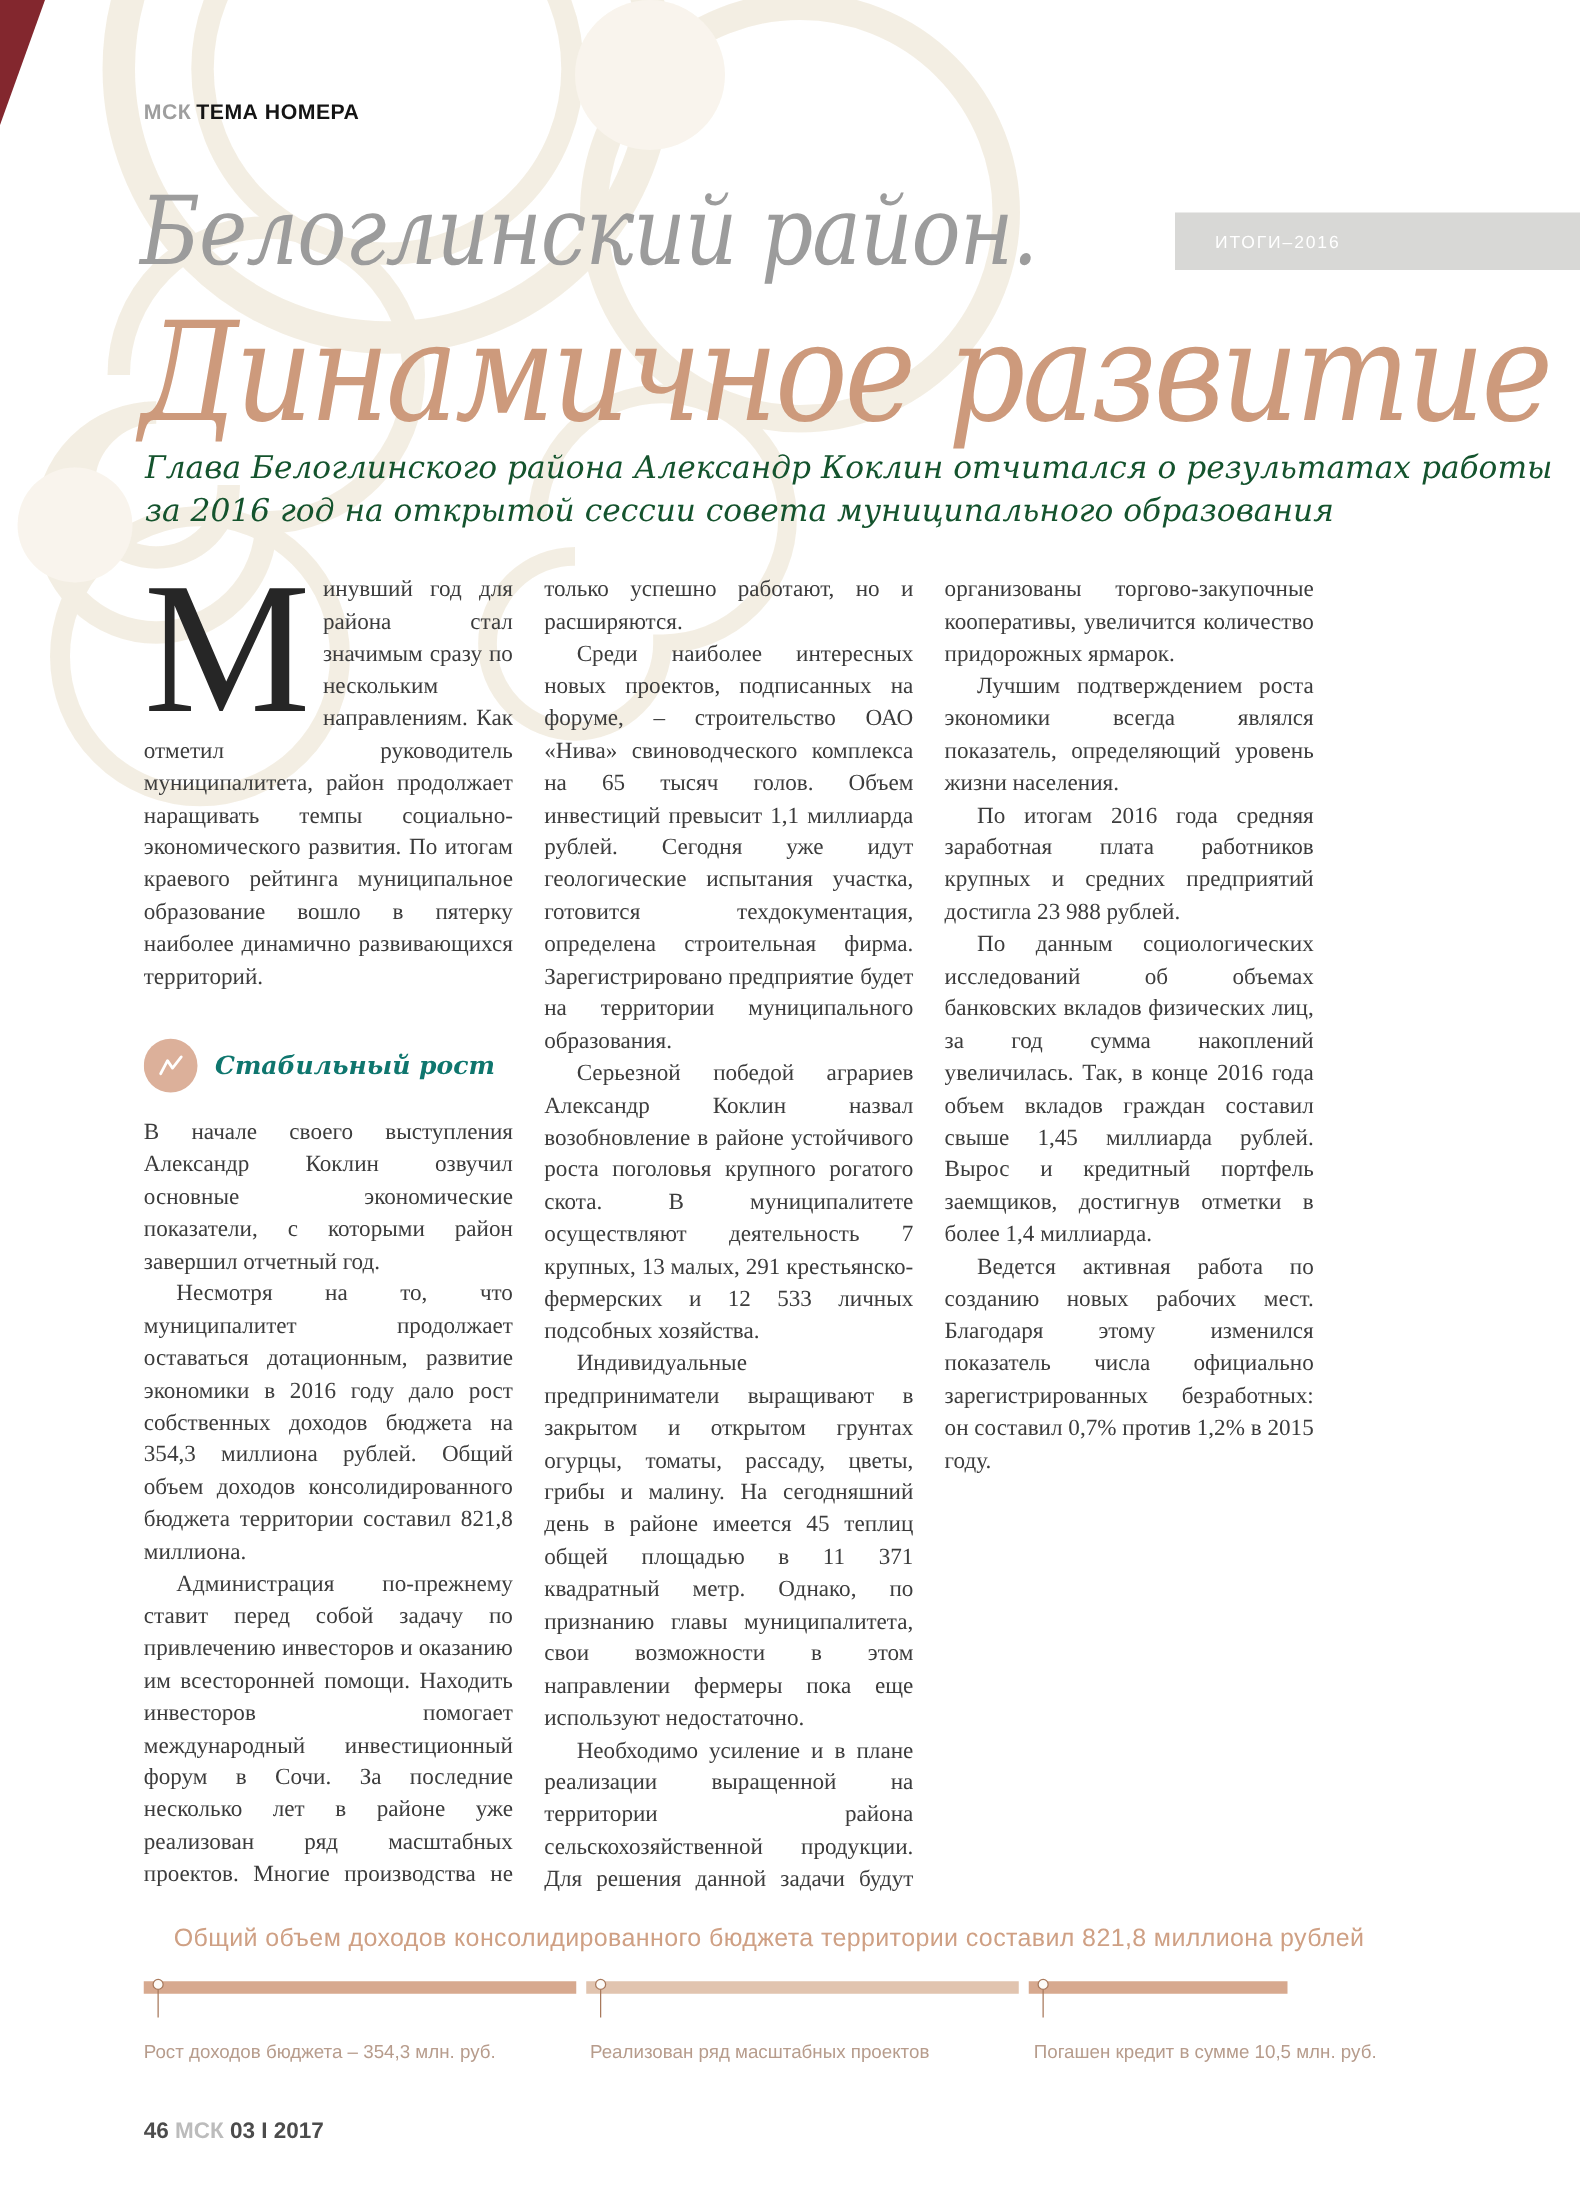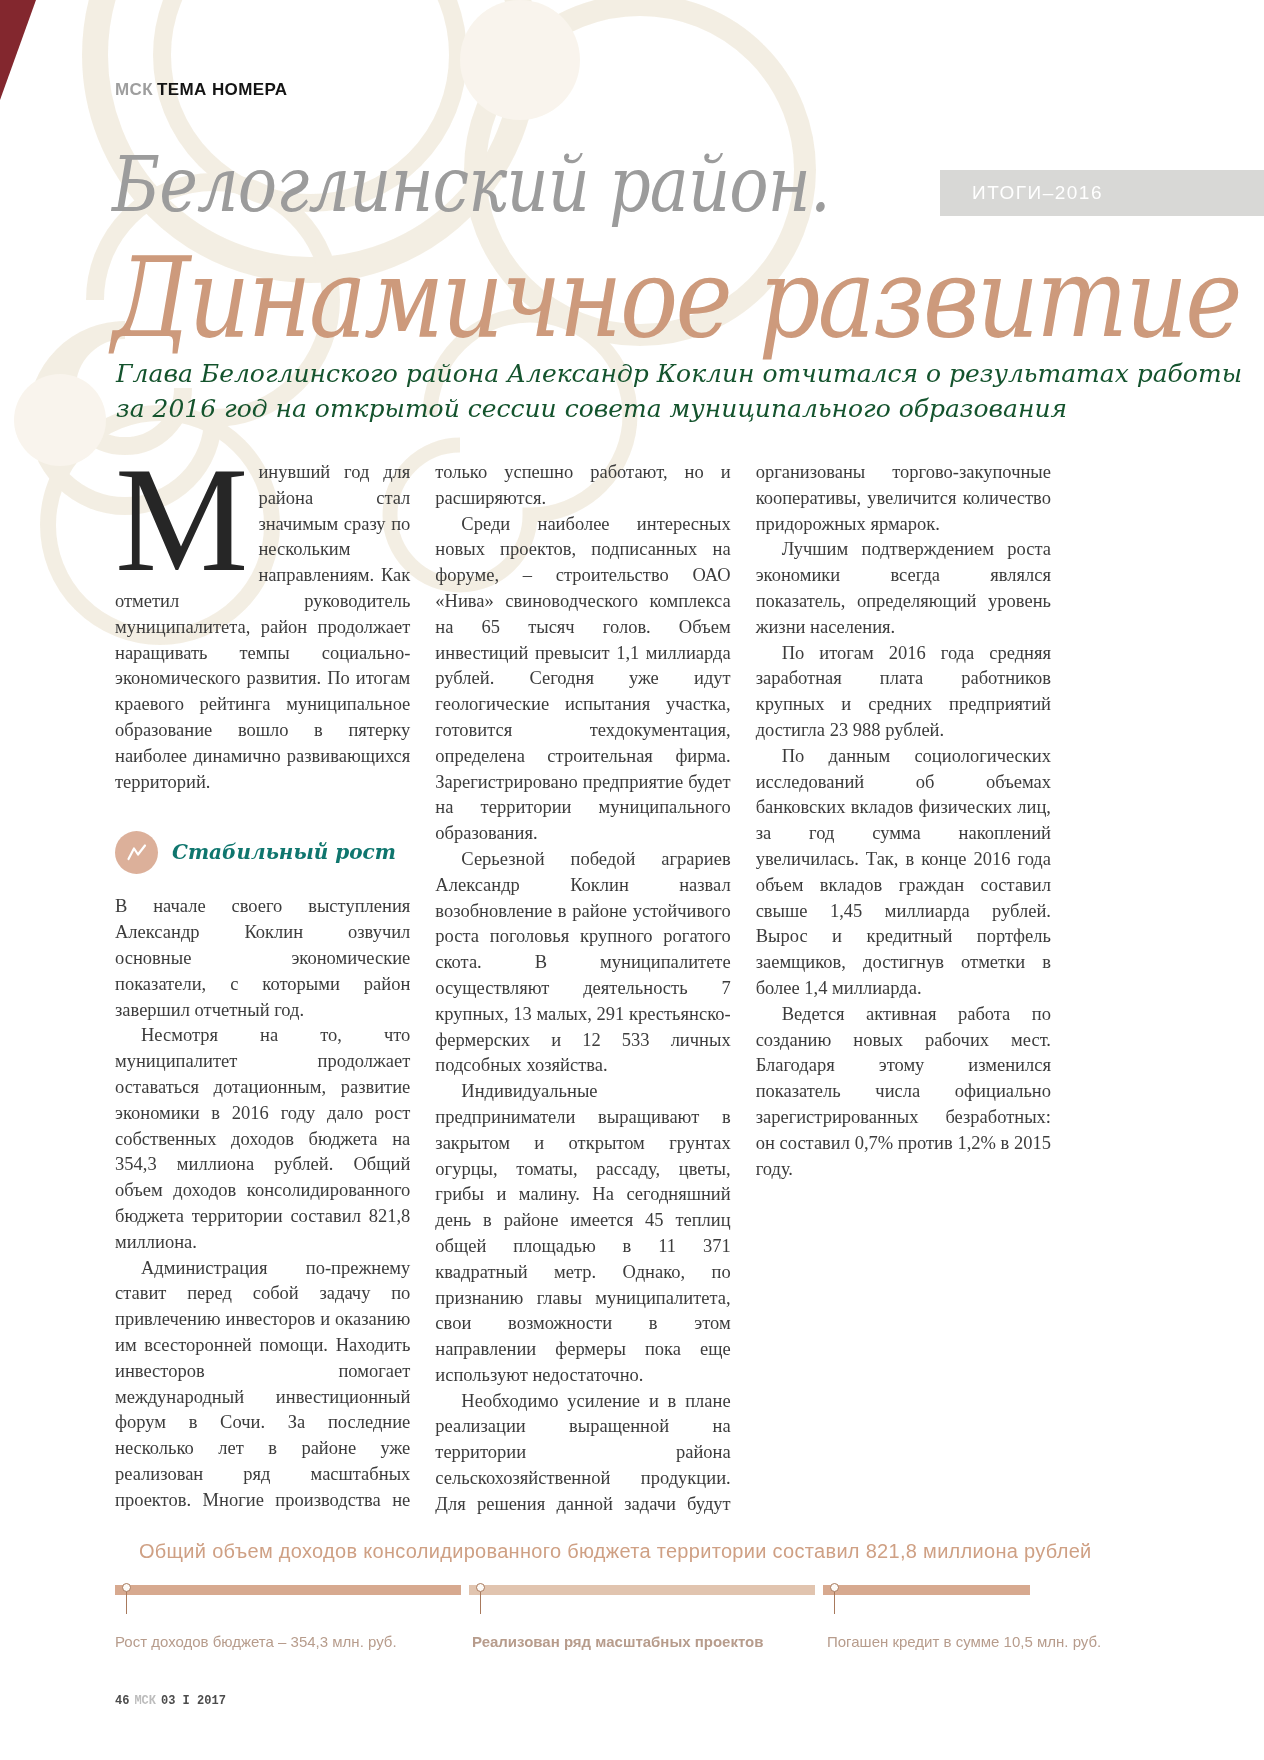--- a/index.html
+++ b/index.html
@@ -25,7 +25,7 @@
   .issue-badge{
     position:absolute;left:940px;top:170px;width:324px;height:46px;box-sizing:border-box;
     background:#d8d8d6;color:#ffffff;font-family:"Liberation Sans",sans-serif;
-    font-size:19px;letter-spacing:1.5px;line-height:46px;padding-left:32px;
+    font-size:14px;letter-spacing:1.5px;line-height:46px;padding-left:32px;
   }
   
   .title1{

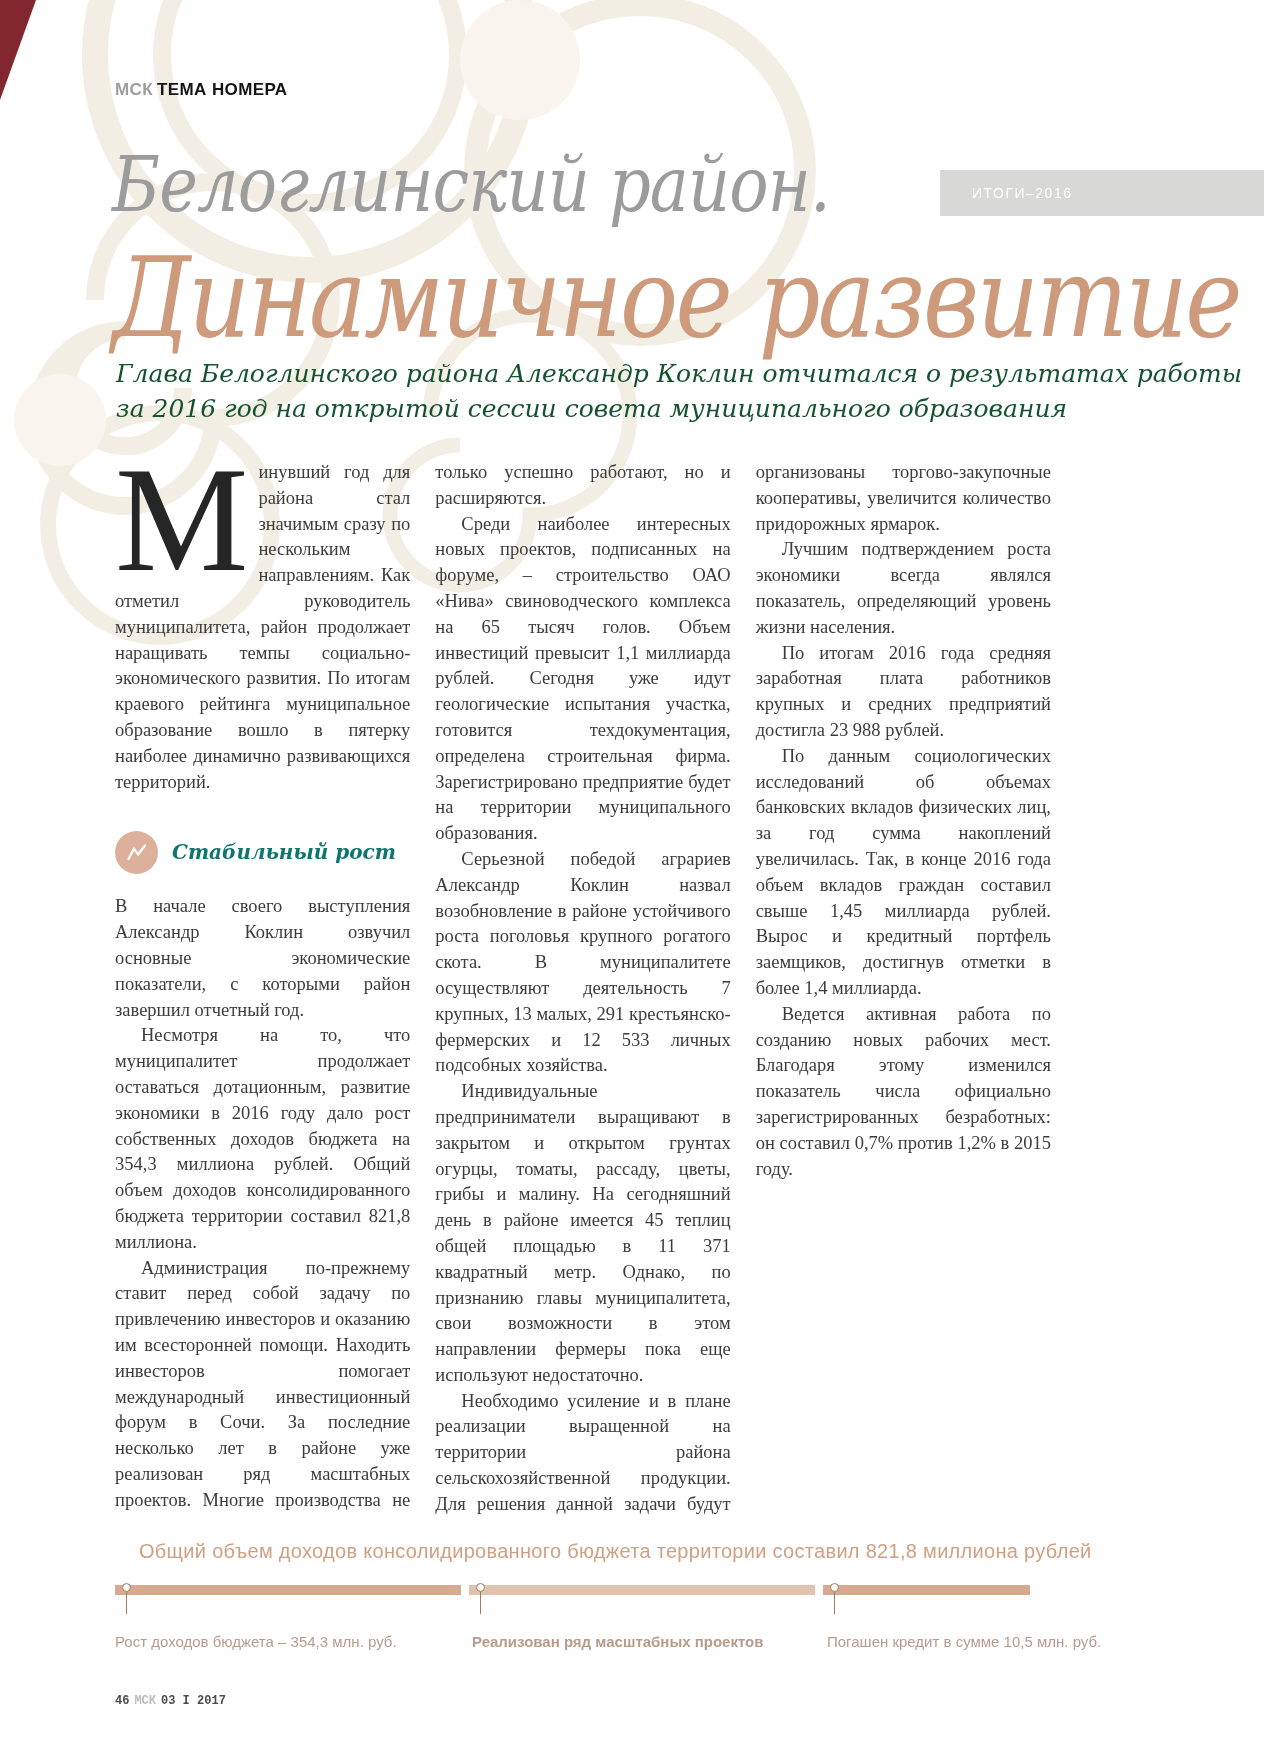--- a/index.html
+++ b/index.html
@@ -84,7 +84,7 @@
     font-family:"Liberation Sans",sans-serif;font-size:15px;color:#b79c8c;
   }
   .stat-labels span{position:absolute;white-space:nowrap;}
-  .stat-labels .l1{left:0;} .stat-labels .l2{left:357px;font-weight:bold;} .stat-labels .l3{left:712px;}
+  .stat-labels .l1{left:0;} .stat-labels .l2{left:357px;} .stat-labels .l3{left:712px;}
   
   .footer{
     position:absolute;left:115px;top:1694px;font-family:Liberation Mono, monospace;

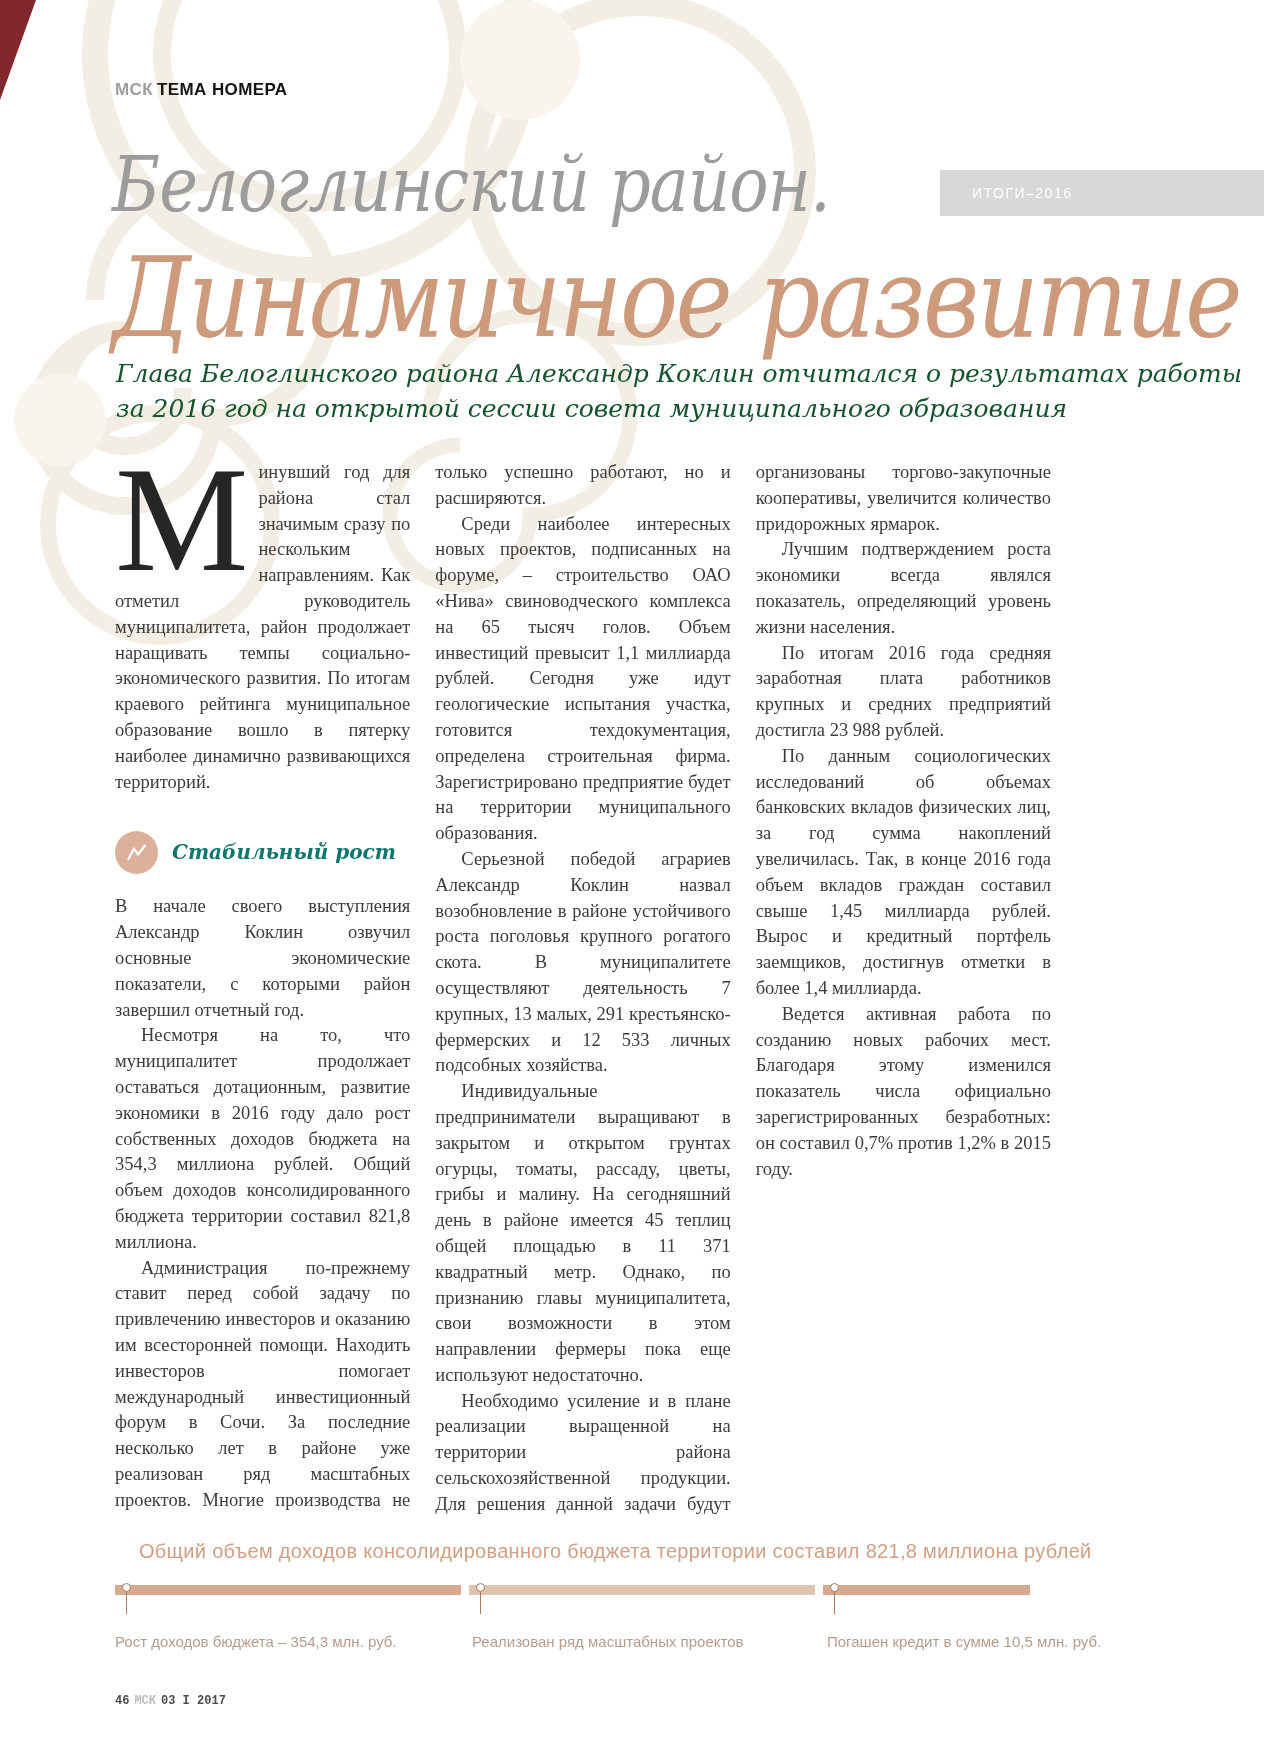--- a/index.html
+++ b/index.html
@@ -87,8 +87,8 @@
   .stat-labels .l1{left:0;} .stat-labels .l2{left:357px;} .stat-labels .l3{left:712px;}
   
   .footer{
-    position:absolute;left:115px;top:1694px;font-family:Liberation Mono, monospace;
-    font-size:12px;font-weight:bold;white-space:nowrap;
+    position:absolute;left:115px;top:1694px;font-family:Liberation Sans, sans-serif;
+    font-size:18px;font-weight:bold;white-space:nowrap;
   }
   .footer .pg{color:#4c4c4c;margin-right:5px;}
   .footer .br{color:#bcbcbc;margin-right:5px;}

